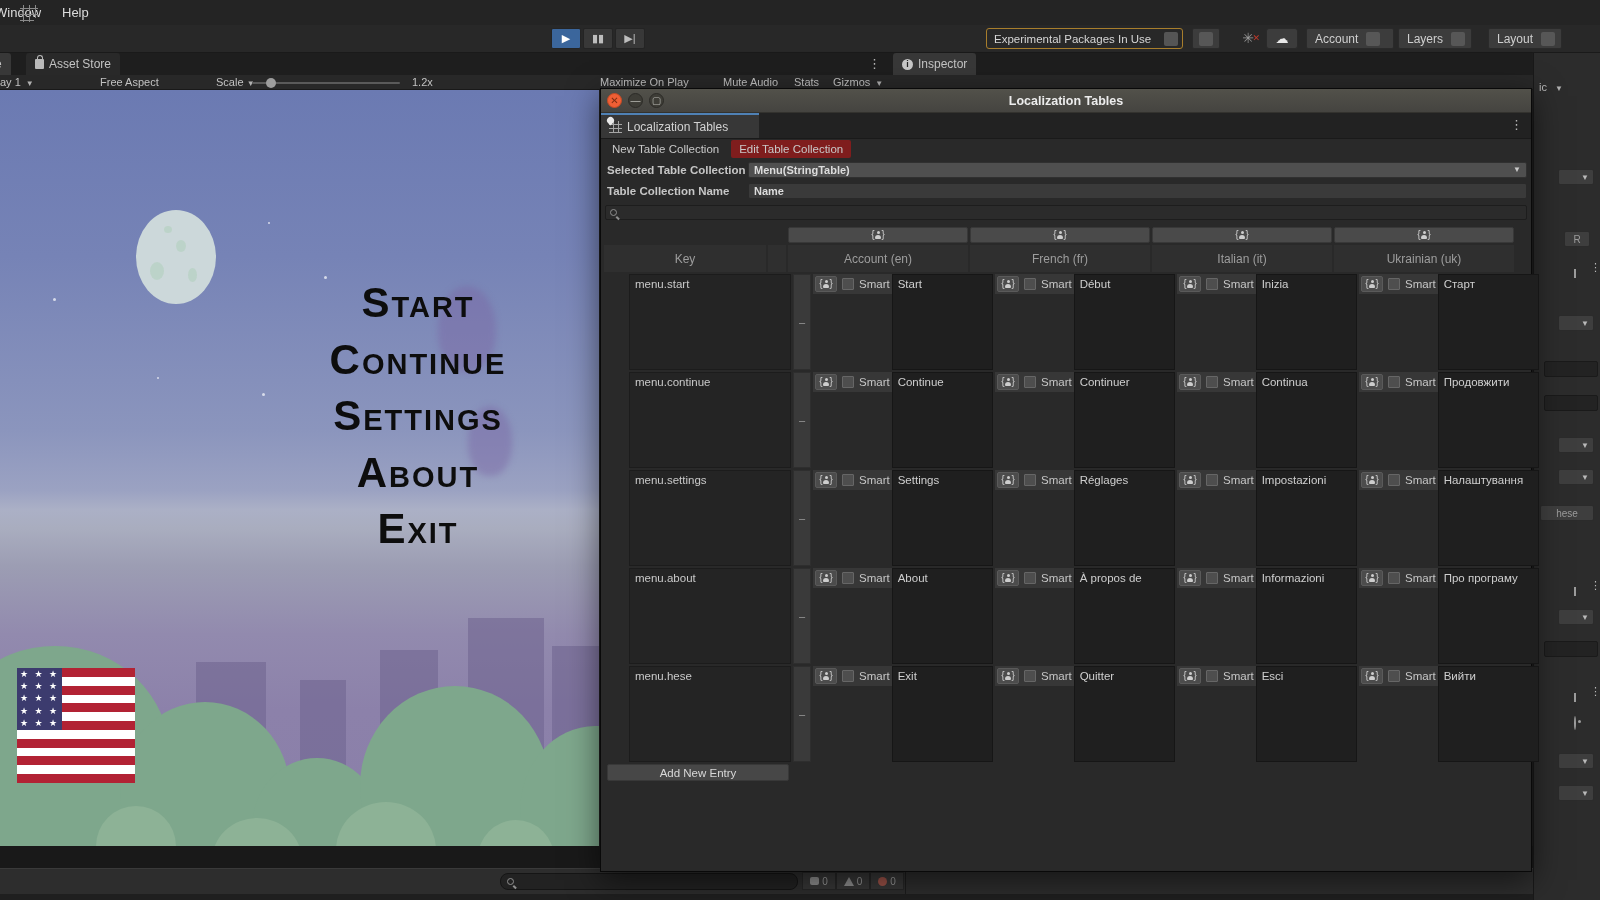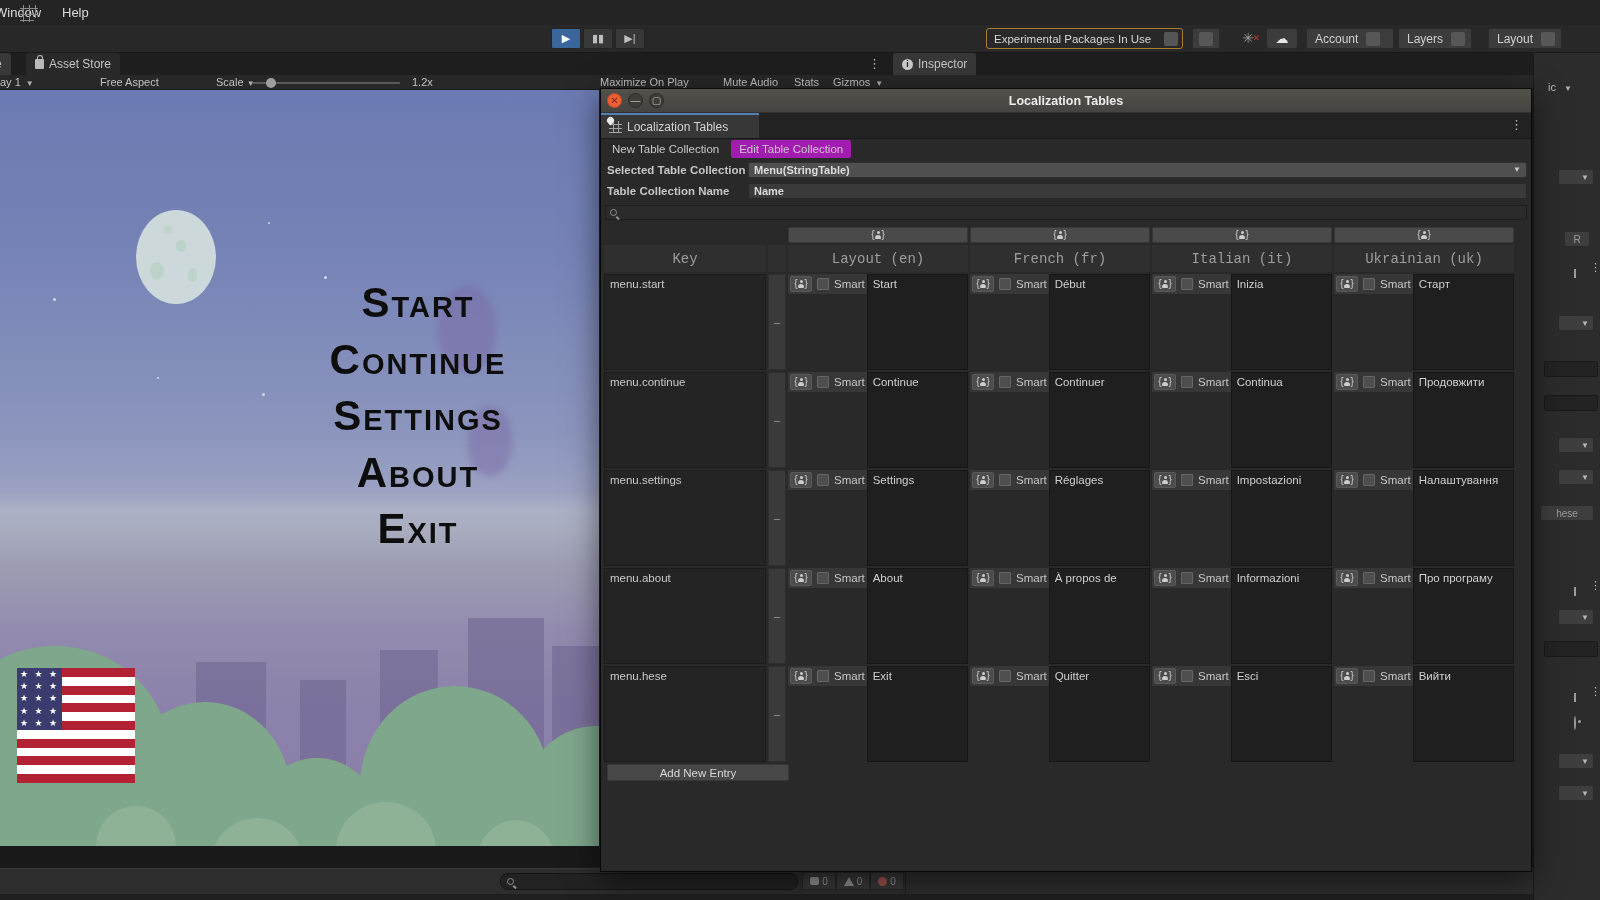--- a/index.html
+++ b/index.html
@@ -320,7 +320,7 @@
   <div id="bottom-rest" class="abs"></div>
 
   <div id="insp-strip" class="abs">
-    <span class="insp-w" style="left:14px;top:28px">
+    <span class="insp-w" style="left:5px;top:28px">
       <span>ic</span> <span class="caret">▼</span></span>
     <div class="mini-drop insp-w" style="left:24px;top:116px">▼</div>
     <span class="insp-w kebab" style="left:56px;top:208px">⋮</span>

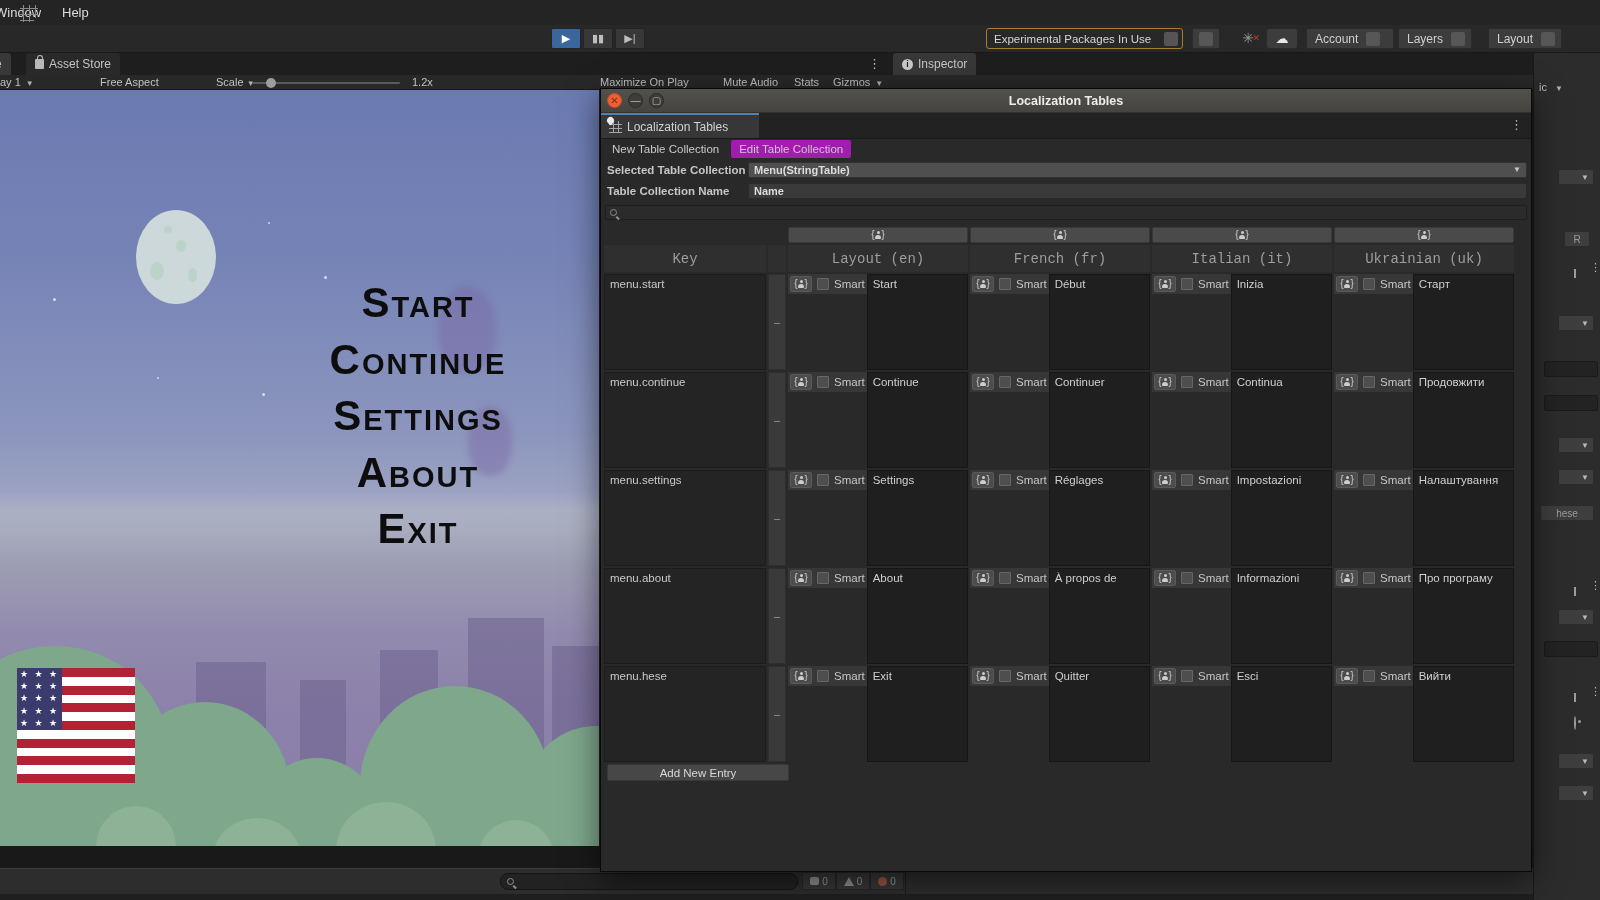--- a/index.html
+++ b/index.html
@@ -117,7 +117,7 @@
     border-radius:50% 50% 50% 0; background:#e9e9e9; transform:rotate(-45deg); }
   #loc-btnrow { height:20px; display:flex; align-items:center; padding-left:3px; gap:4px; }
   .loc-btn { height:18px; padding:0 8px; color:#c9c9c9; font-size:11.5px; line-height:18px; border-radius:2px; }
-  .loc-btn.selected { background:#a21caf; }
+  .loc-btn.selected { background:#7f1d1d; }
   .form-row { height:21px; display:flex; align-items:center; padding:0 4px;font-weight:bold; }
   .form-label { width:143px; color:#c6c6c6; font-size:11.5px; padding-left:2px; flex:none; }
   .dropdown { flex:1; height:16px; background:#4f4f4f; border:1px solid #303030; border-radius:2px;

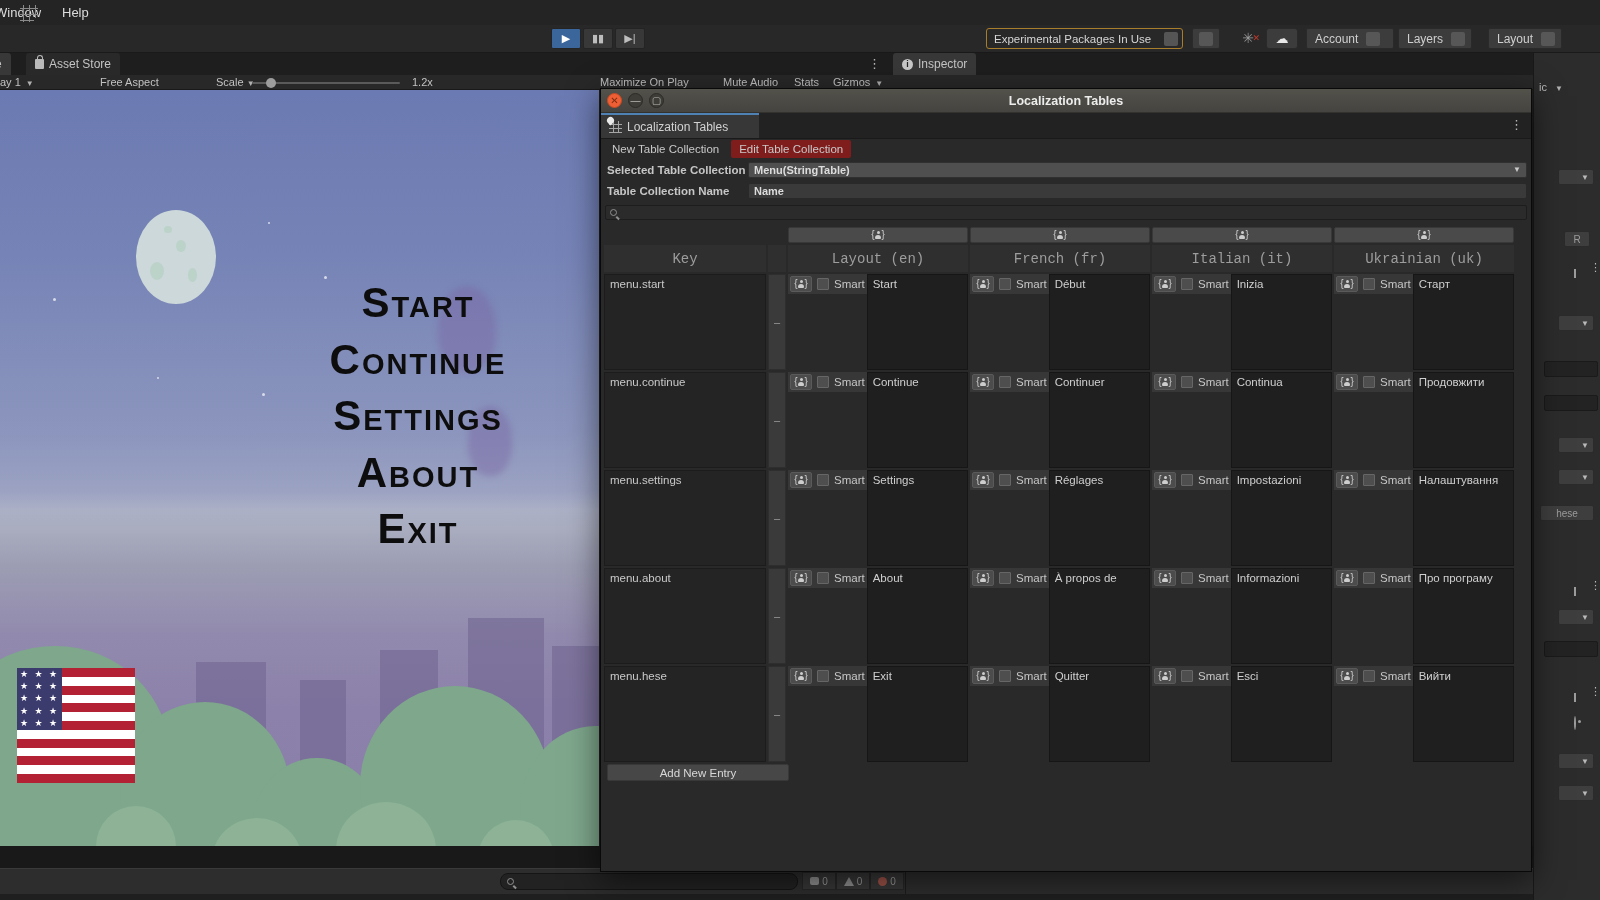--- a/index.html
+++ b/index.html
@@ -140,8 +140,8 @@
   .pinbtn-row .col-lang { height:16px; background:#4a4a4a; border:1px solid #383838; border-radius:2px;
     display:flex; align-items:center; justify-content:center; }
   .name-row { height:27px; }
-  .name-row .cell { background:#2f2f2f; color:#9d9d9d; font-size:14px; display:flex;
-    align-items:center; justify-content:center; height:100%;font-family:Liberation Mono, monospace; }
+  .name-row .cell { background:#2f2f2f; color:#9d9d9d; font-size:12px; display:flex;
+    align-items:center; justify-content:center; height:100%; }
   .trow { height:96px; }
   .key-cell { background:#242424; border:1px solid #1c1c1c; color:#c9c9c9; font-size:11.5px;
     padding:3px 5px; width:162px; flex:none; }

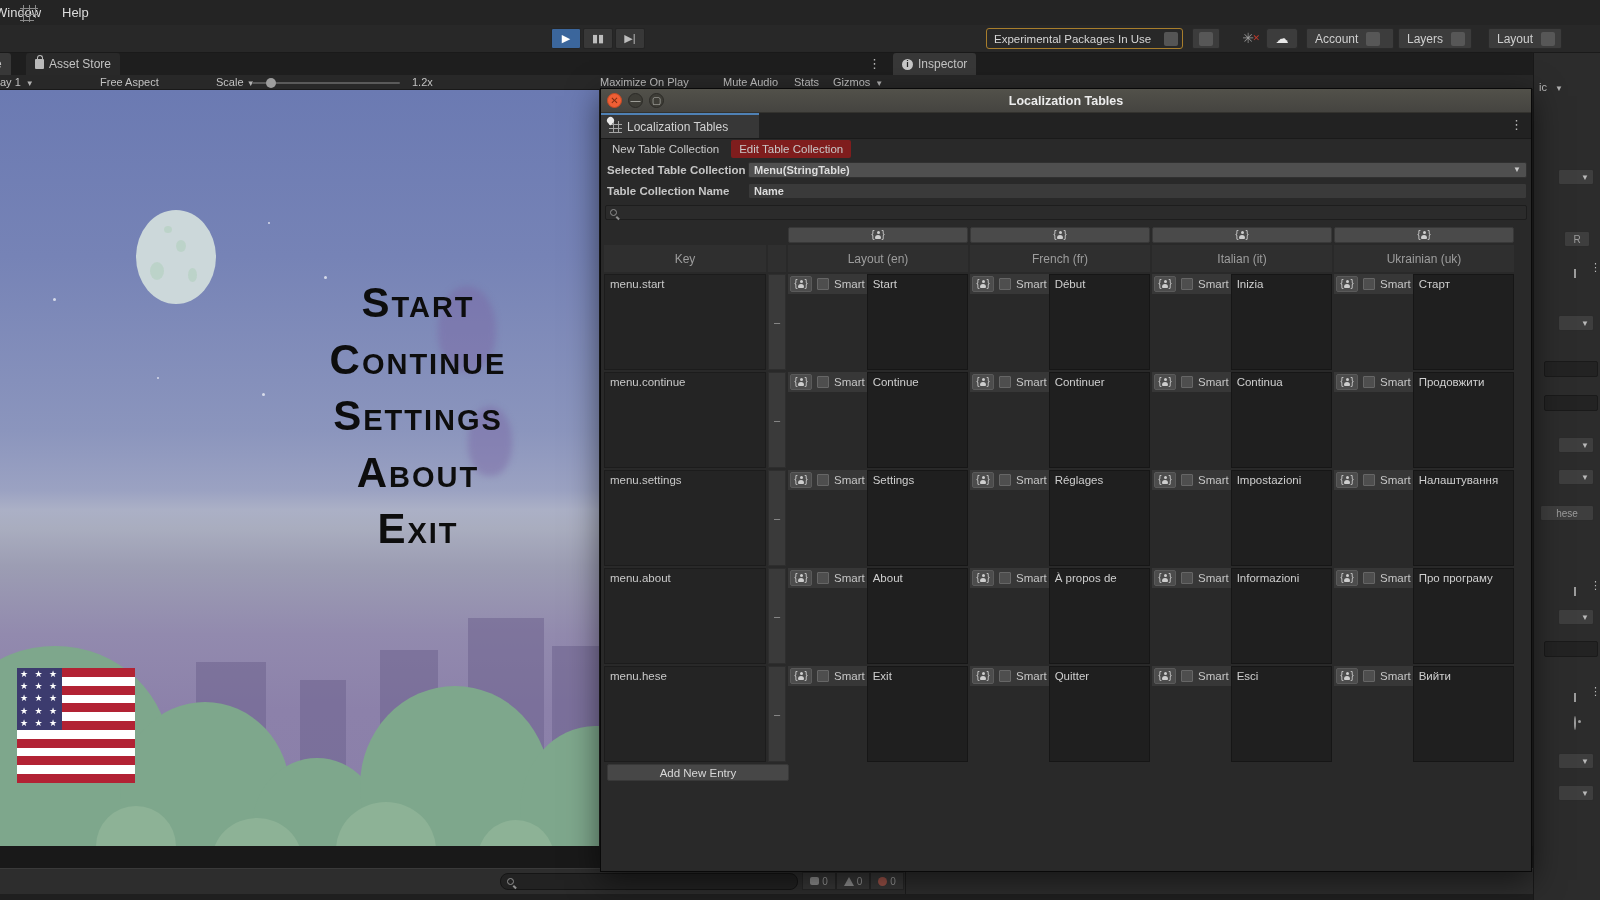--- a/index.html
+++ b/index.html
@@ -417,7 +417,7 @@
         <div class="col-key cell">Key</div>
         <div class="col-grip cell" style="background:#2f2f2f"></div>
 
-  <div class="col-lang cell">Layout (en)</div>
+  <div class="col-lang cell">Account (en)</div>
 
   <div class="col-lang cell">French (fr)</div>
 

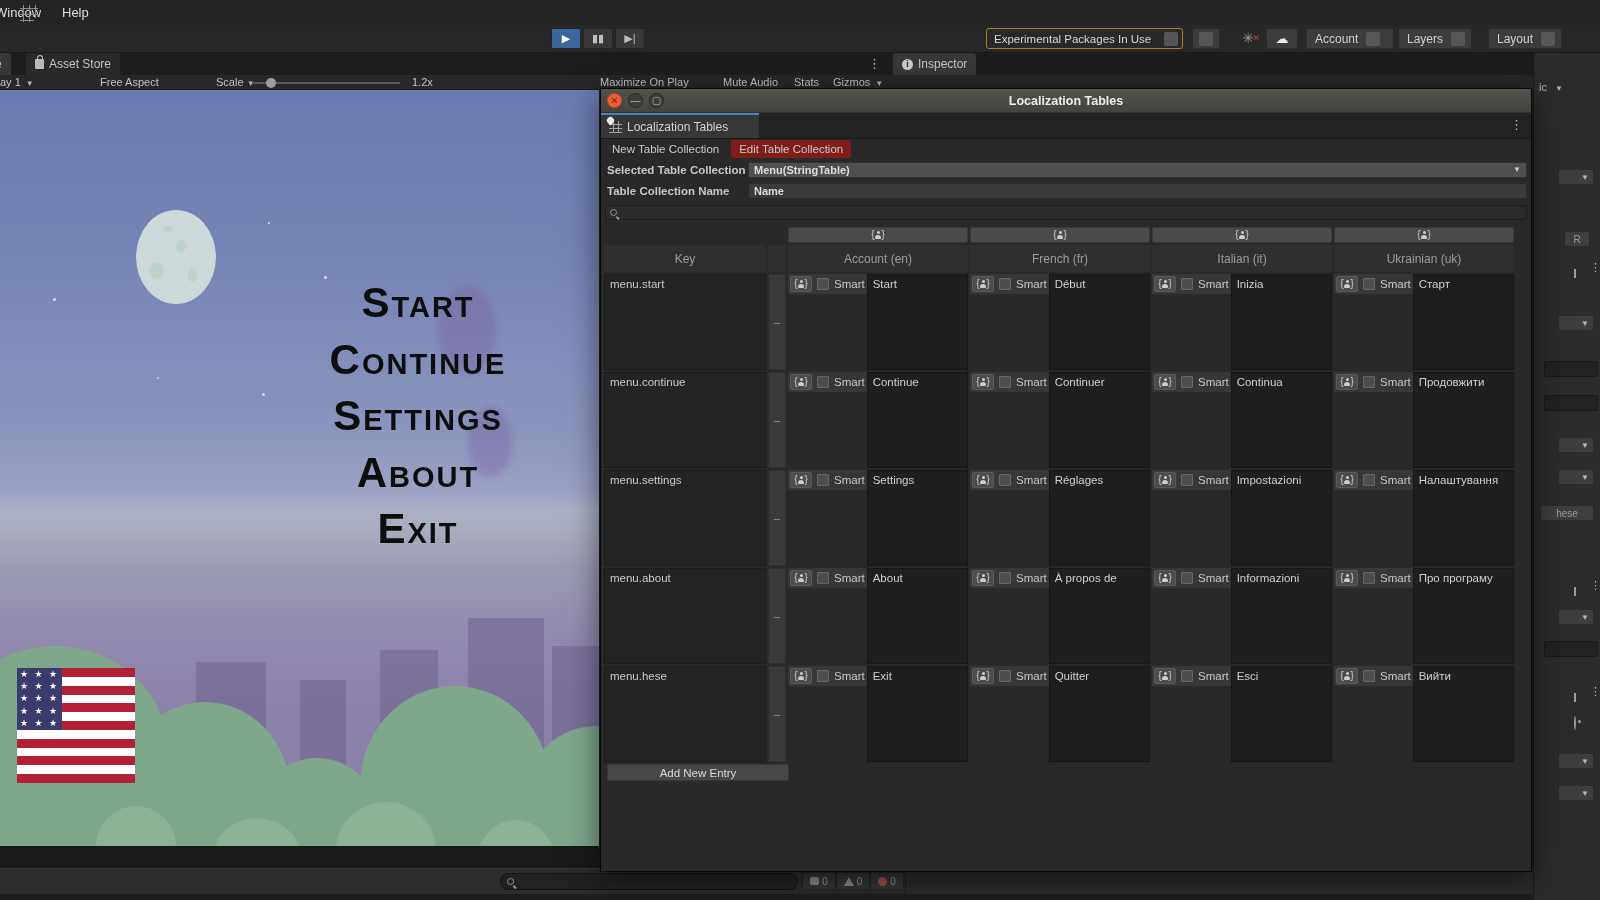--- a/index.html
+++ b/index.html
@@ -142,7 +142,7 @@
   .name-row { height:27px; }
   .name-row .cell { background:#2f2f2f; color:#9d9d9d; font-size:12px; display:flex;
     align-items:center; justify-content:center; height:100%; }
-  .trow { height:96px; }
+  .trow { height:96px;margin-left:25px; }
   .key-cell { background:#242424; border:1px solid #1c1c1c; color:#c9c9c9; font-size:11.5px;
     padding:3px 5px; width:162px; flex:none; }
   .grip-cell { width:18px; flex:none; background:#3a3a3a; border:1px solid #2e2e2e; color:#9d9d9d;

